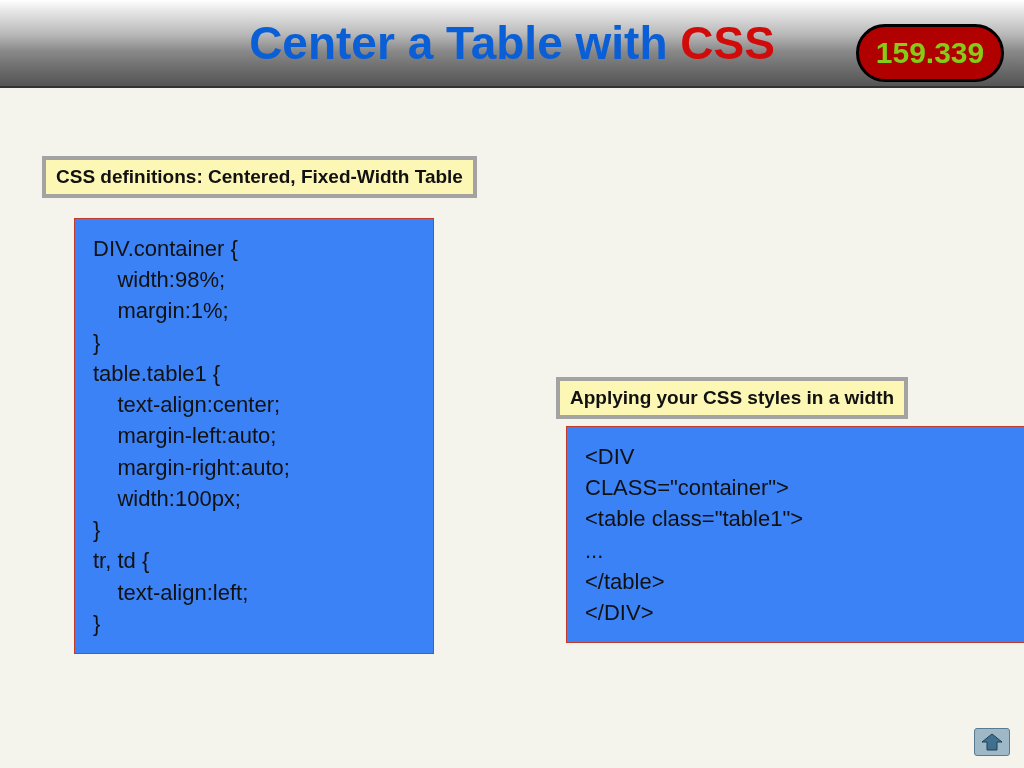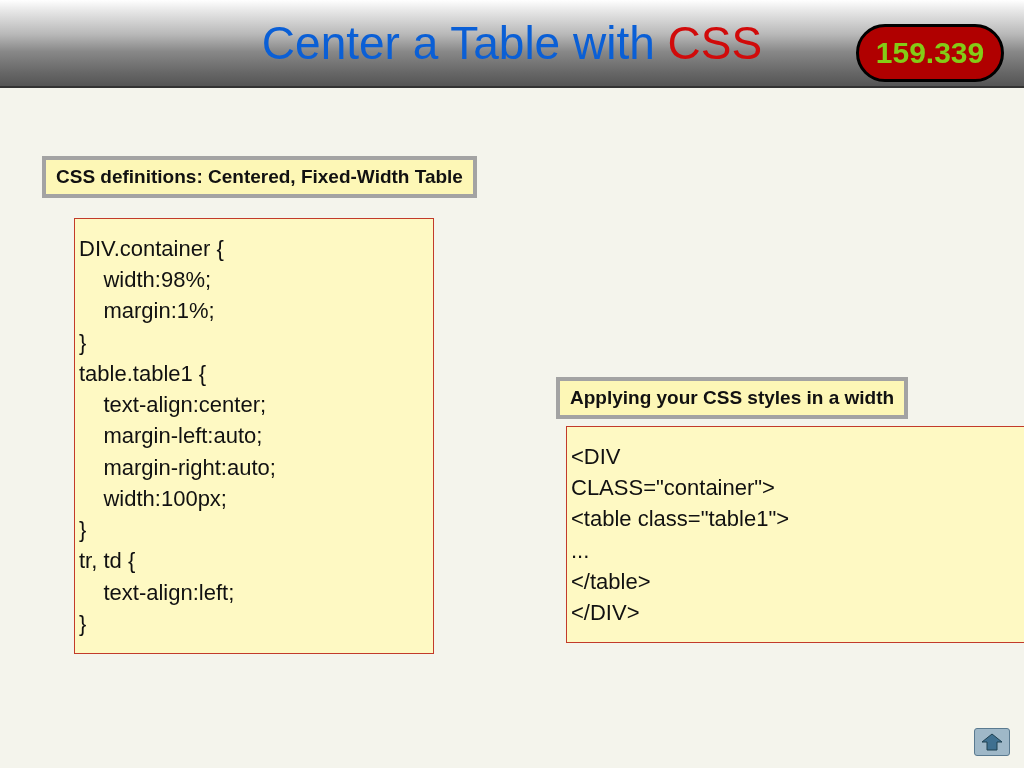--- a/index.html
+++ b/index.html
@@ -23,7 +23,7 @@
   }
   .title {
     font-size: 46px;
-    font-weight: 400;
+    font-weight: 700;
     letter-spacing: 0px;
     white-space: nowrap;
   }

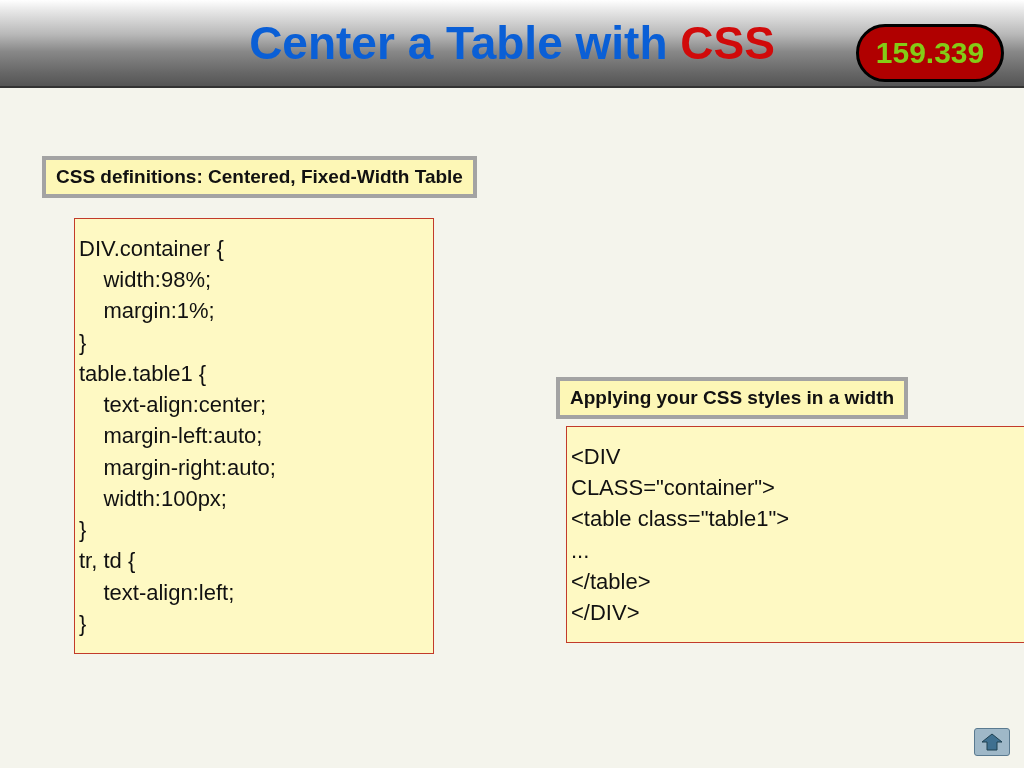--- a/index.html
+++ b/index.html
@@ -59,9 +59,9 @@
   #lbl2 { left: 556px; top: 289px; }
   .code-box {
     position: absolute;
-    background: #fef9c3;
+    background: #3b82f6;
     border: 1.5px solid #c23a2a;
-    padding: 14px 4px;
+    padding: 14px 18px;
     font-family: Arial, Helvetica, sans-serif;
     font-size: 22px;
     line-height: 1.42;

